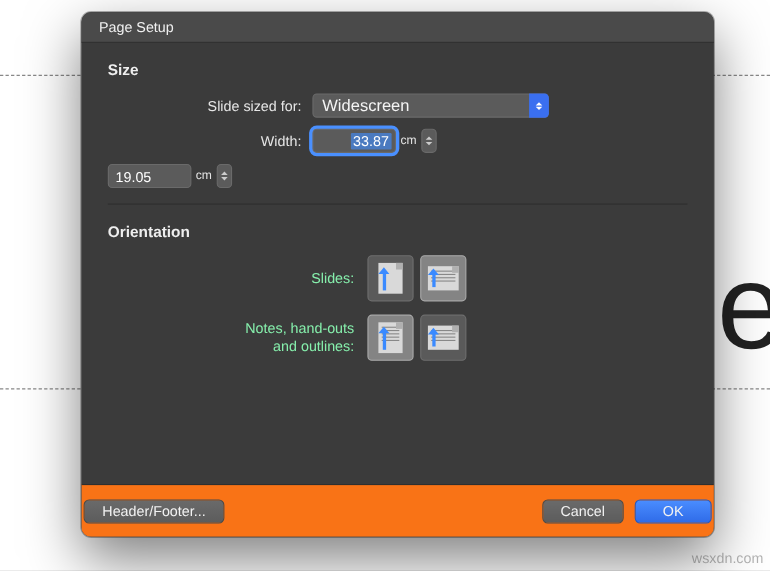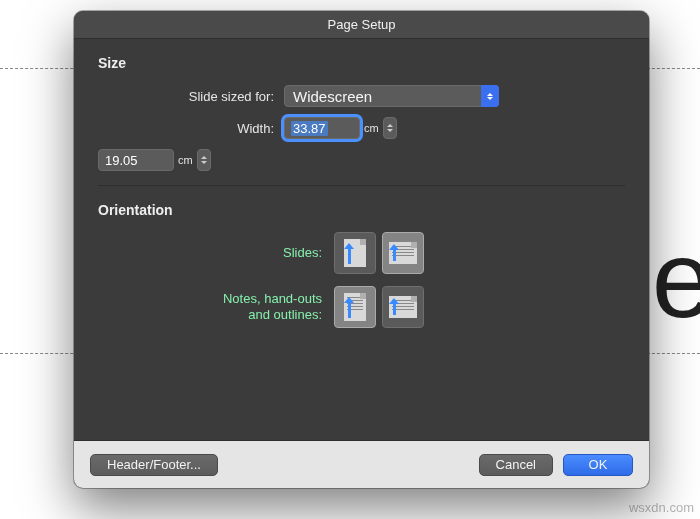--- a/index.html
+++ b/index.html
@@ -54,10 +54,11 @@
       background: #4a4a4a;
       display: flex;
       align-items: center;
-      justify-content: center;
+      justify-content: flex-start;
       font-size: 13px;
       color: #f0f0f0;
       border-bottom: 1px solid #2f2f2f;
+      padding-left: 16px;
     }
     .content {
       padding: 16px 24px 10px 24px;

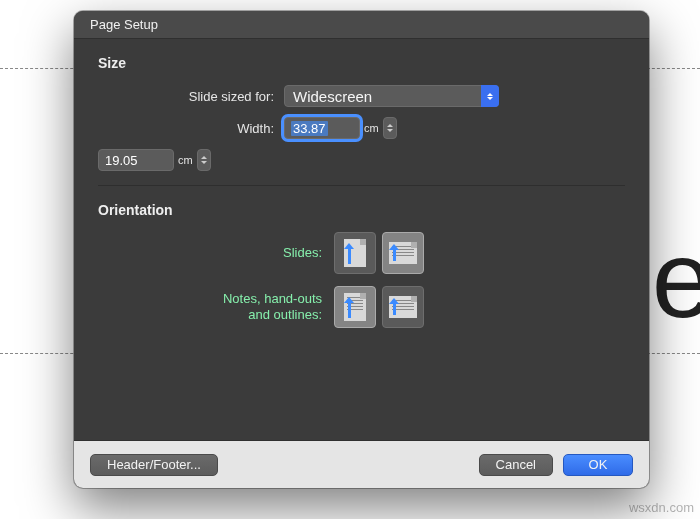--- a/index.html
+++ b/index.html
@@ -143,6 +143,7 @@
       color: #fff;
       padding: 0 2px;
       border-radius: 1px;
+      margin-left: 28px;
     }
     .unit {
       color: #e4e4e4;

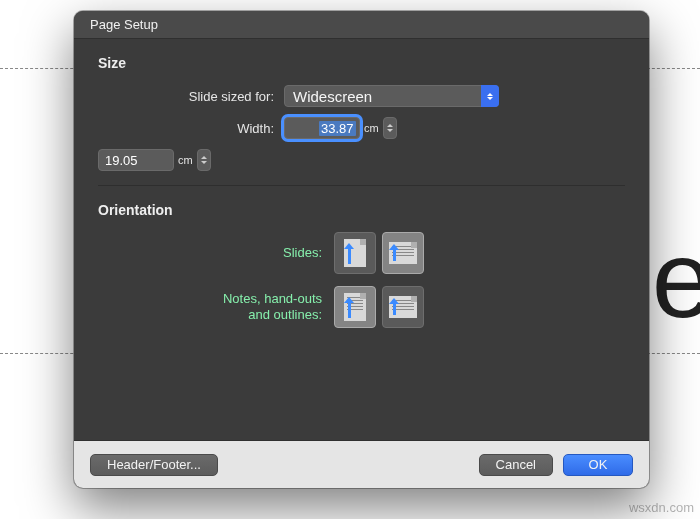--- a/index.html
+++ b/index.html
@@ -255,10 +255,10 @@
     .footer {
       height: 48px;
       border-top: 1px solid #2f2f2f;
-      background: #e5e5e5;
-      display: flex;
-      align-items: center;
-      padding: 0 16px;
+      background: #f97316;
+      display: flex;
+      align-items: center;
+      padding: 0 2px;
       gap: 10px;
     }
     .footer .spacer { flex: 1; }

